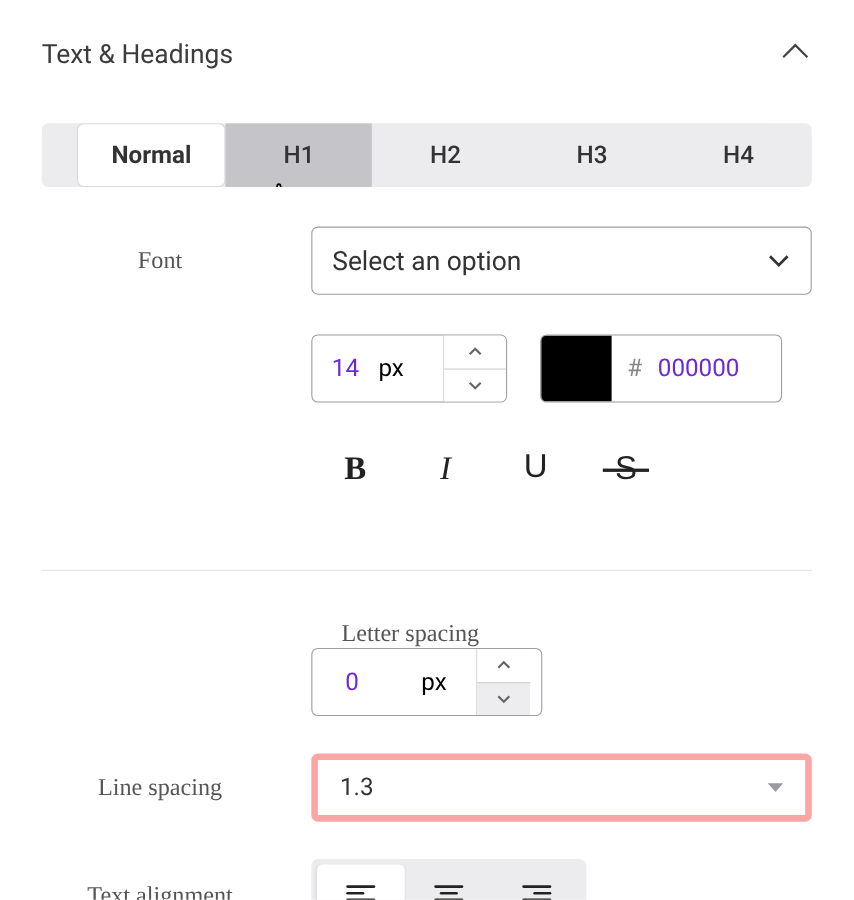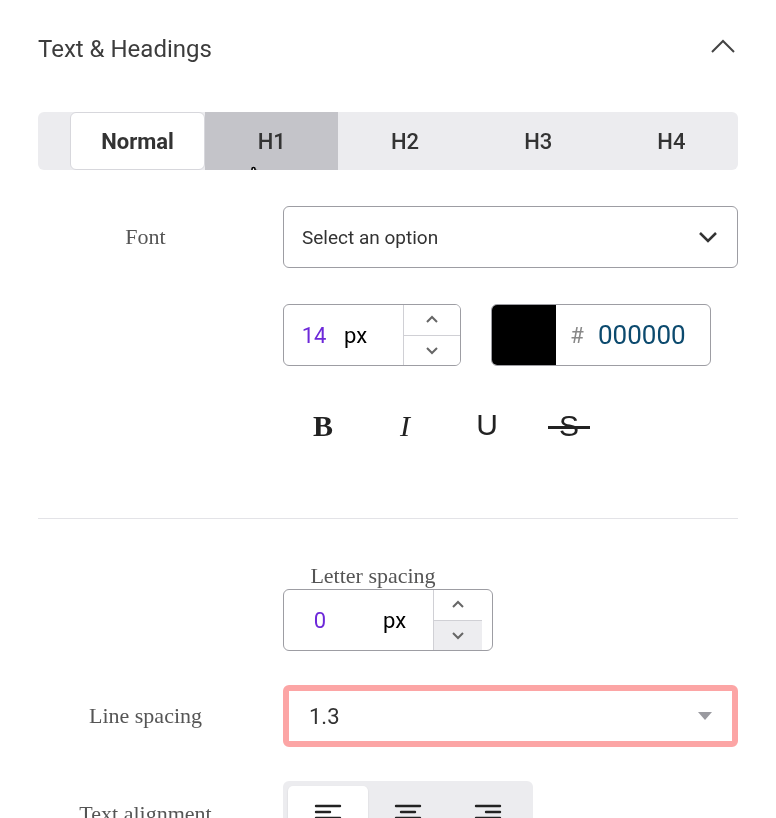--- a/index.html
+++ b/index.html
@@ -97,7 +97,7 @@
     display:flex;
     align-items:center;
     padding:0 18px;
-    font-size:19px;
+    font-size:24px;
     color:#333;
     justify-content:space-between;
     cursor:pointer;

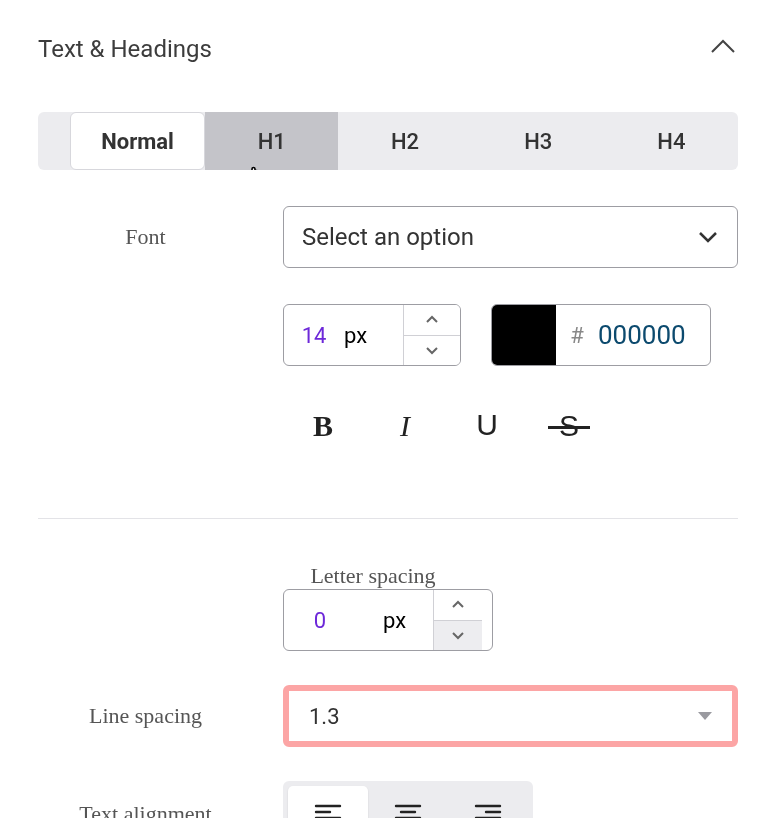--- a/index.html
+++ b/index.html
@@ -177,8 +177,8 @@
     width:112px;
     display:flex;
     align-items:center;
-    font-size:26px;
-    color:#0c4a6e;
+    font-size:22px;
+    color:#6d28d9;
   }
 
   

